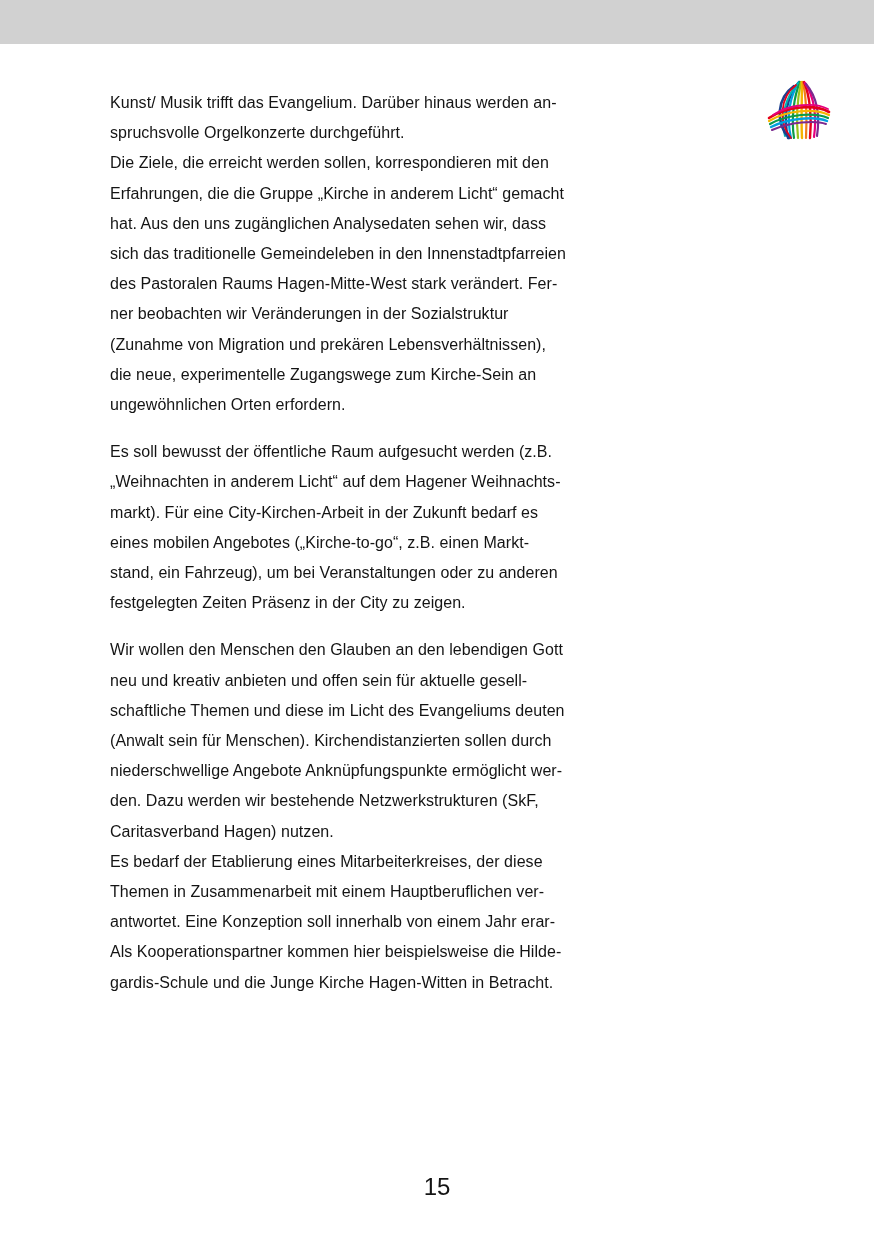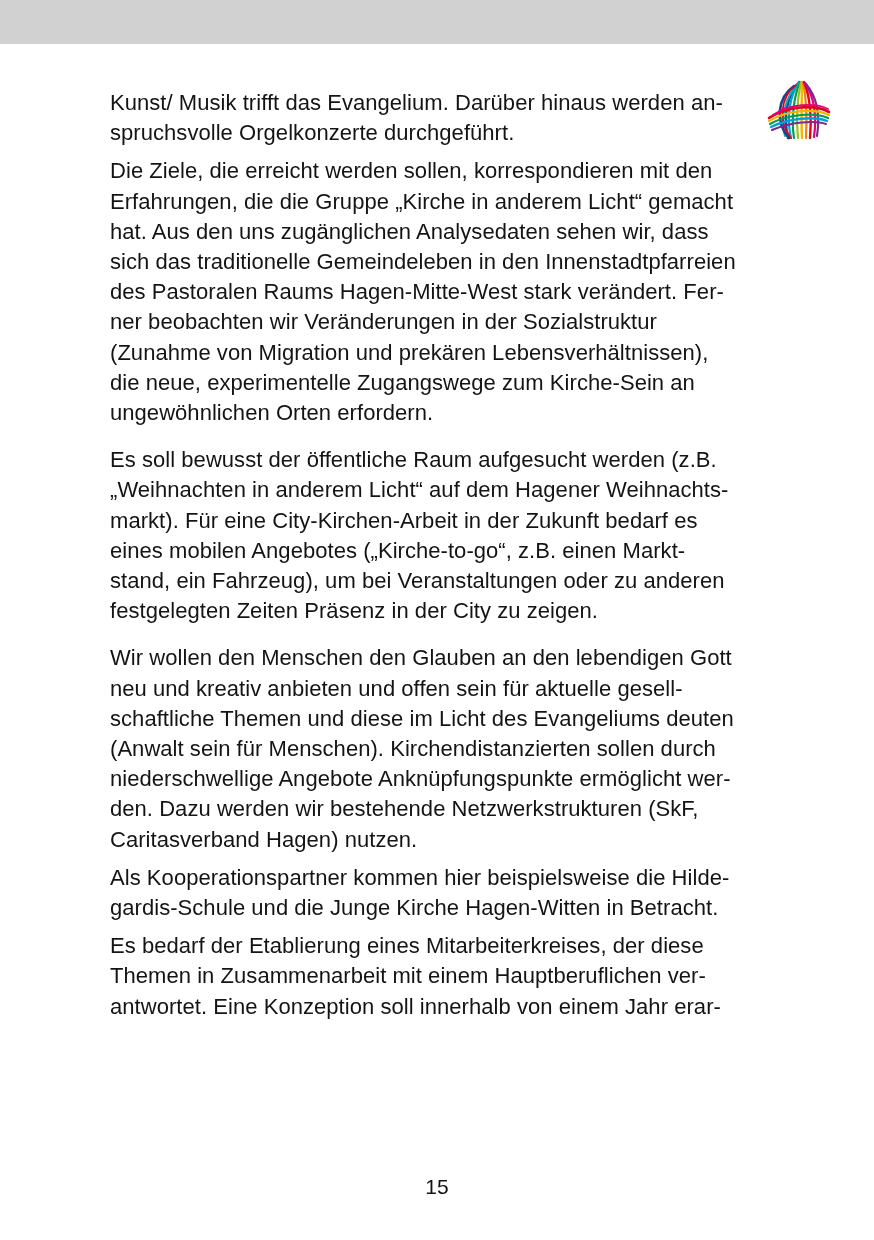--- a/index.html
+++ b/index.html
@@ -57,7 +57,7 @@
 
   .para {
     margin: 0;
-    font-size: 22px;
+    font-size: 16px;
     line-height: 30.2px;
     letter-spacing: 0.05px;
     color: #141414;

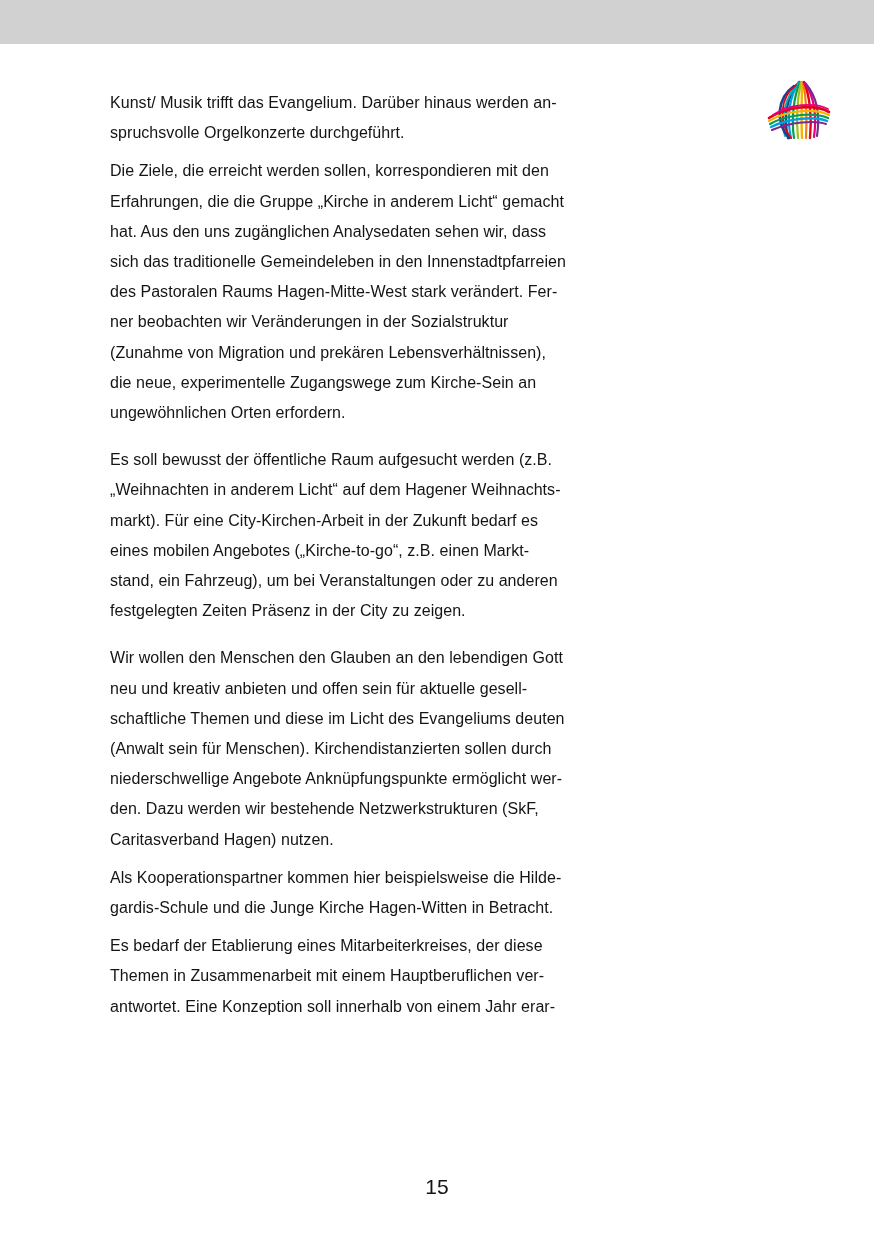--- a/index.html
+++ b/index.html
@@ -64,7 +64,7 @@
     text-align: left;
     white-space: pre-line;
   }
-  .para + .para { margin-top: 8px; }
+  .para + .para { margin-top: 0px; }
 
   
   .para.block-gap { margin-top: 17px; }

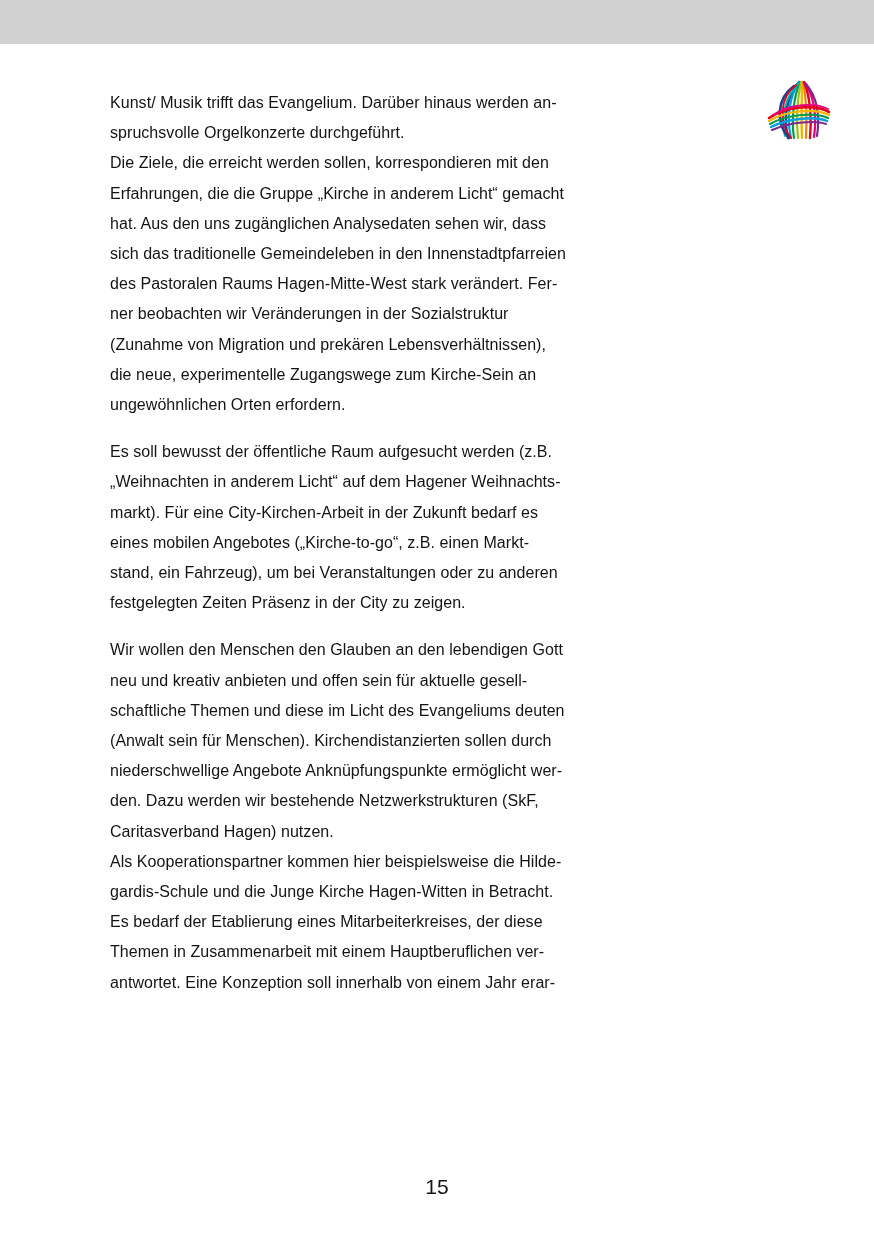--- a/index.html
+++ b/index.html
@@ -141,11 +141,11 @@
 niederschwellige Angebote Anknüpfungspunkte ermöglicht wer-
 den. Dazu werden wir bestehende Netzwerkstrukturen (SkF,
 Caritasverband Hagen) nutzen.</p>
-  <p class="para">Als Kooperationspartner kommen hier beispielsweise die Hilde-
-gardis-Schule und die Junge Kirche Hagen-Witten in Betracht.</p>
   <p class="para">Es bedarf der Etablierung eines Mitarbeiterkreises, der diese
 Themen in Zusammenarbeit mit einem Hauptberuflichen ver-
 antwortet. Eine Konzeption soll innerhalb von einem Jahr erar-</p>
+  <p class="para">Als Kooperationspartner kommen hier beispielsweise die Hilde-
+gardis-Schule und die Junge Kirche Hagen-Witten in Betracht.</p>
 </div>
 
 <div class="page-number">15</div>

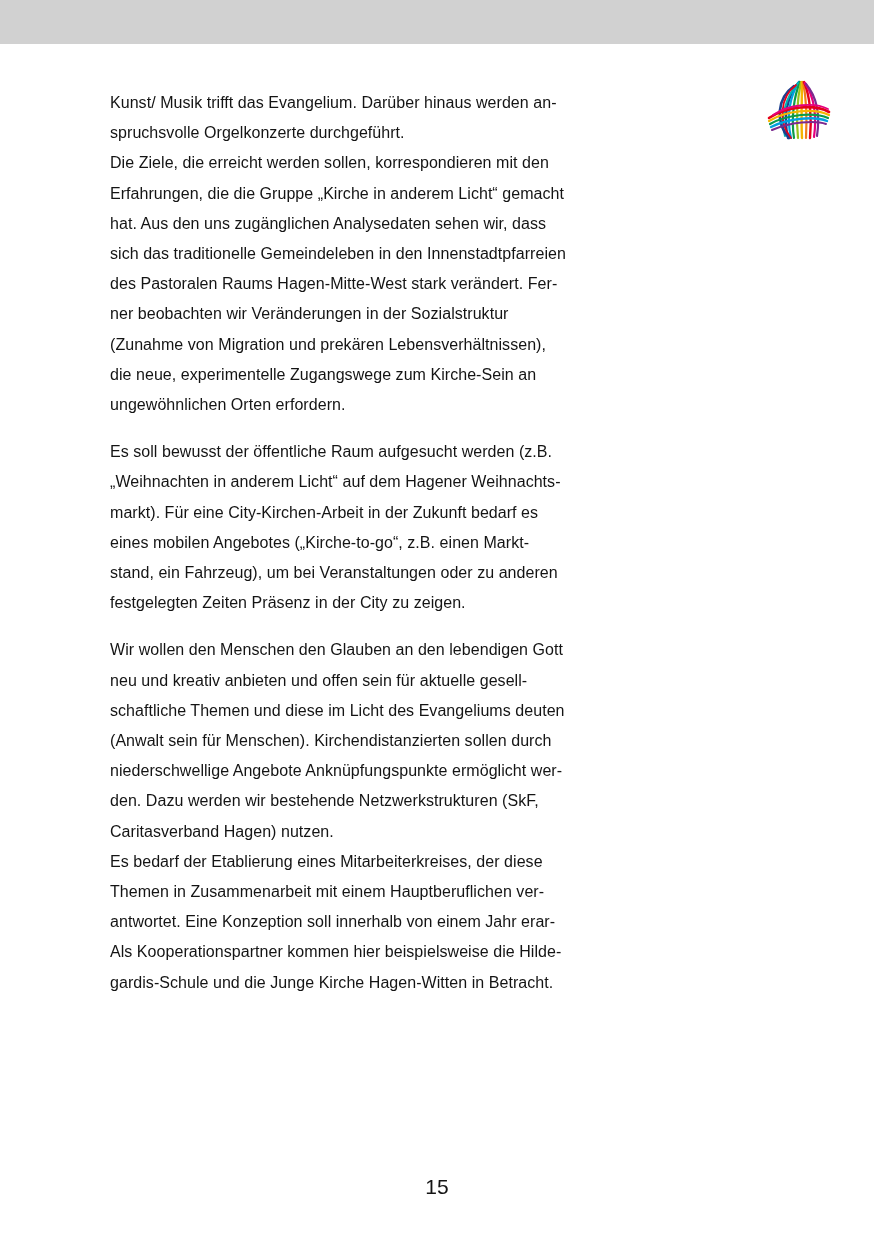--- a/index.html
+++ b/index.html
@@ -76,7 +76,7 @@
     top: 1174px;
     width: 874px;
     text-align: center;
-    font-size: 21px;
+    font-size: 24px;
     line-height: 26px;
     color: #141414;
   }

